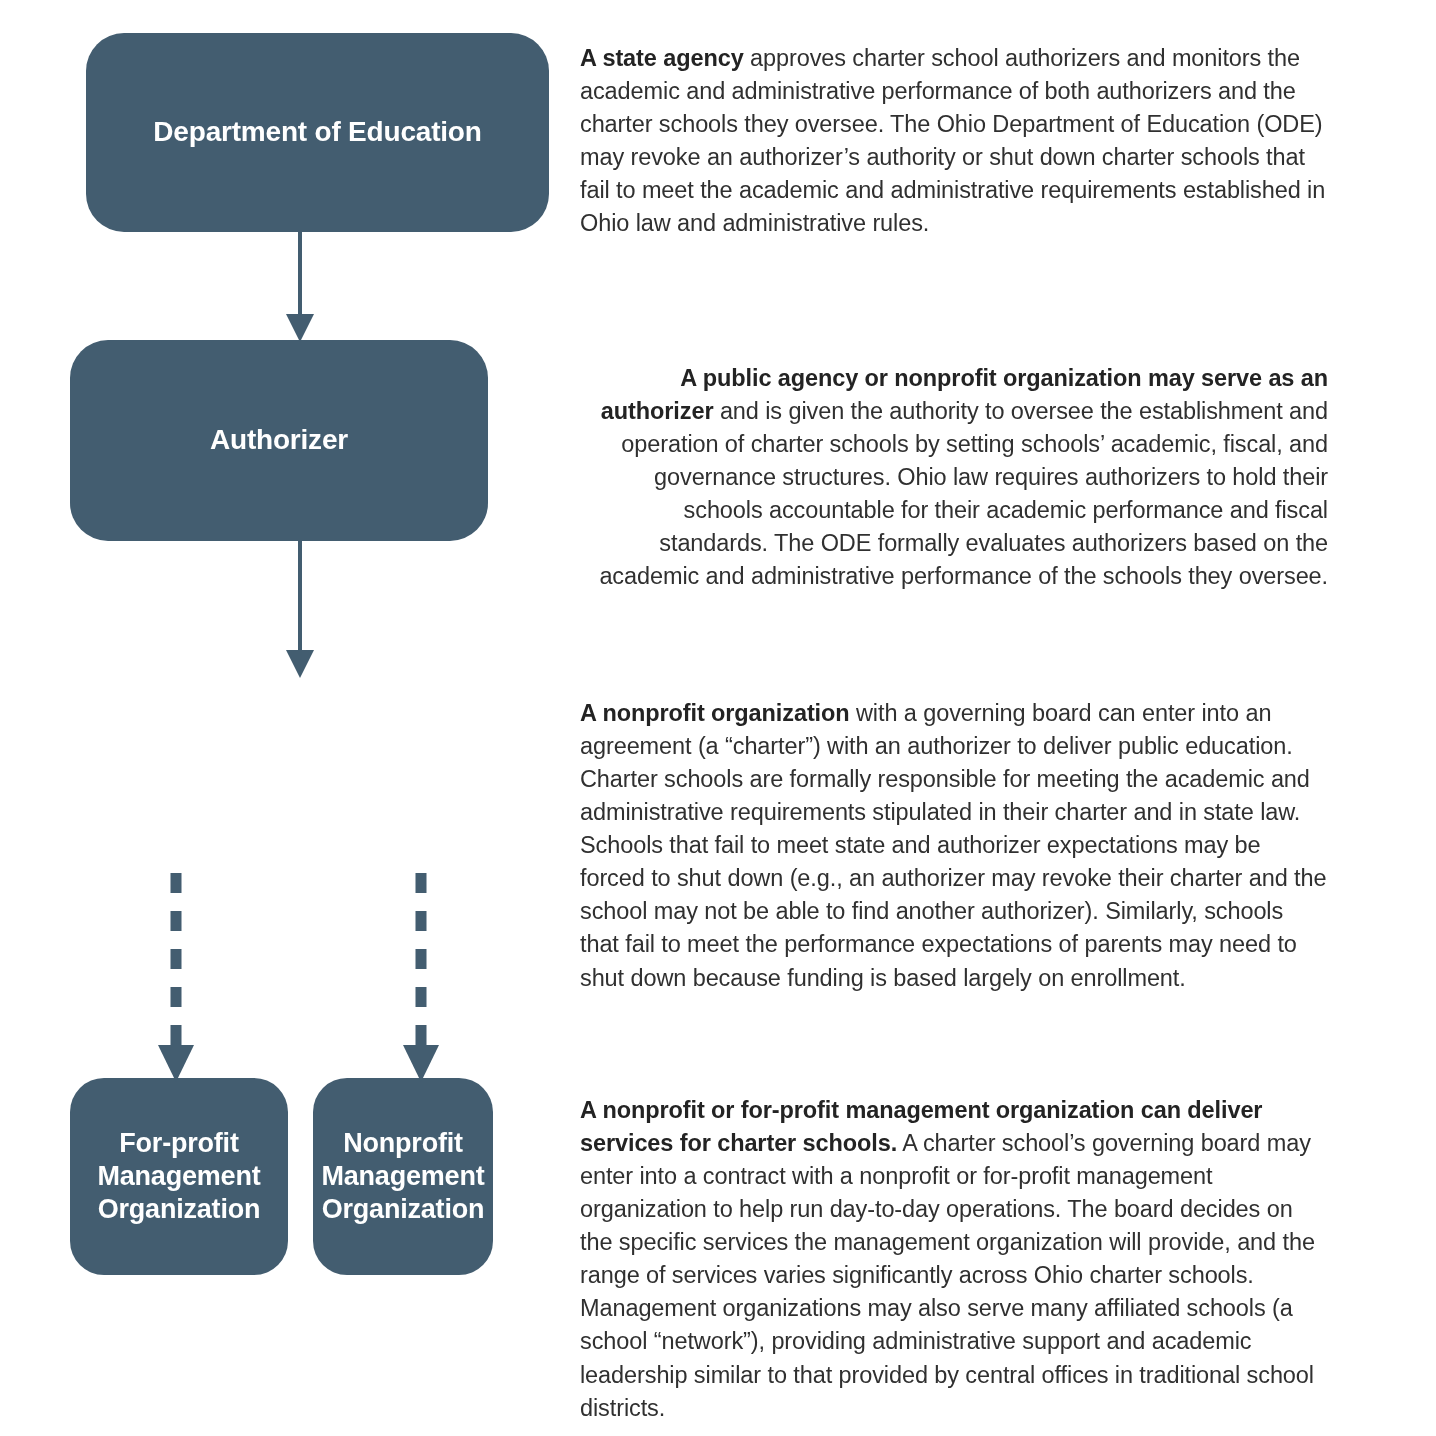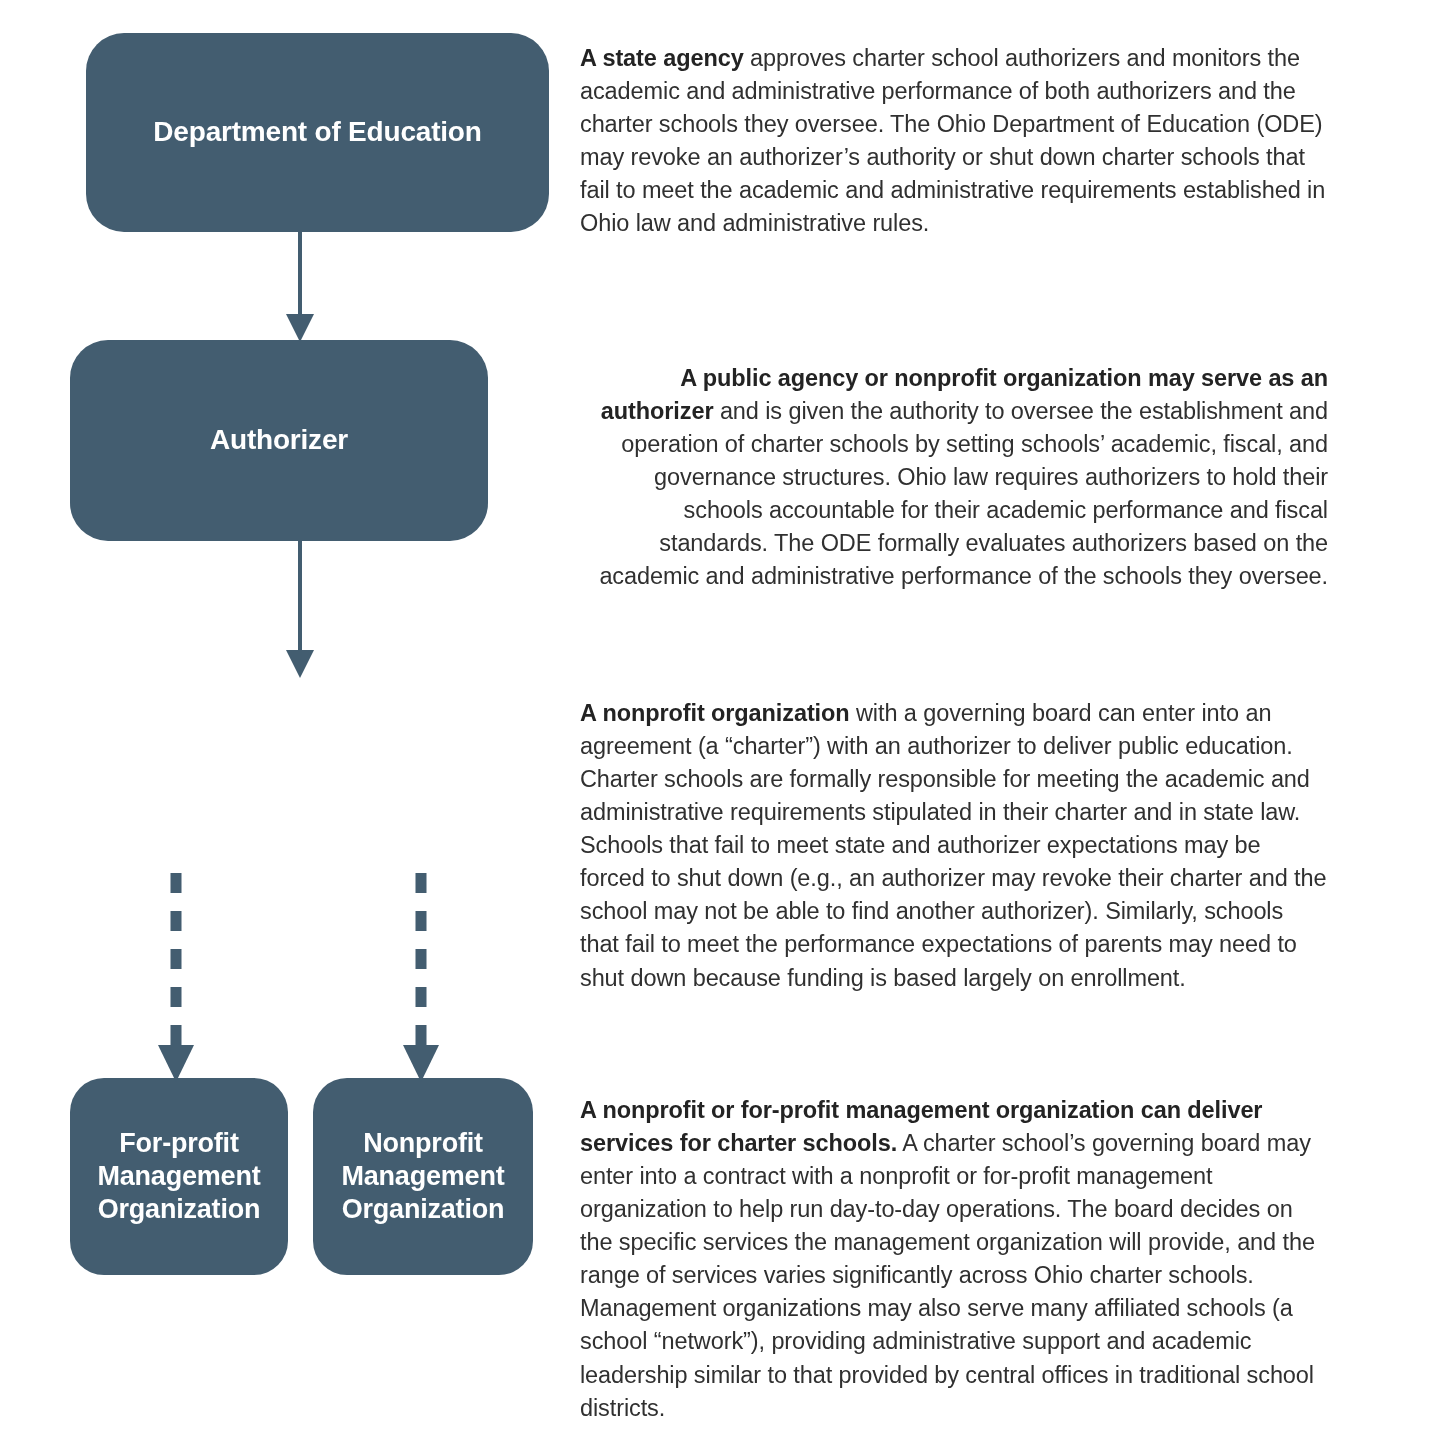--- a/index.html
+++ b/index.html
@@ -77,7 +77,7 @@
   #node-nonprofit {
     left: 313px;
     top: 1078px;
-    width: 220px;
+    width: 180px;
     height: 197px;
     border-radius: 34px;
   }

